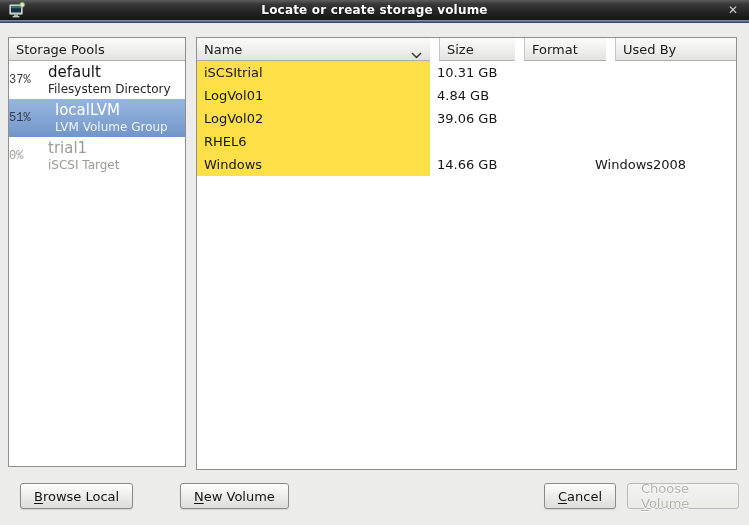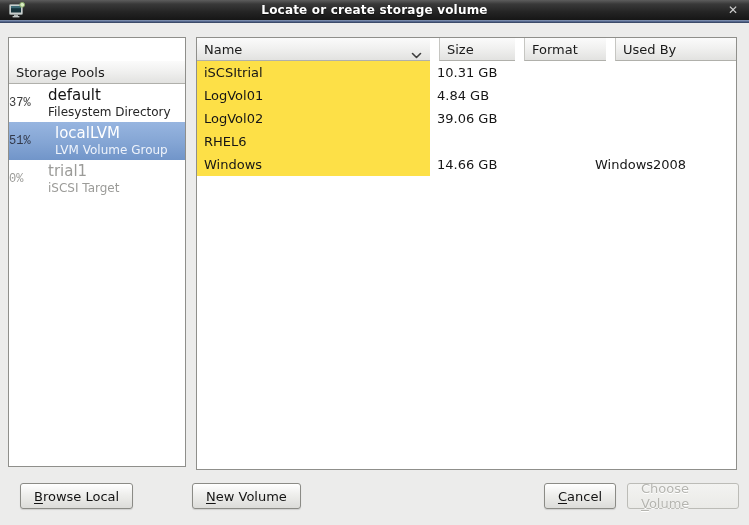--- a/index.html
+++ b/index.html
@@ -53,7 +53,6 @@
     display:flex;align-items:center;
     font-size:13px;color:#1a1a1a;
     box-sizing:border-box;
-    margin-top:23px;
   }
   .pools-panel .panel-header{padding-left:7px;}
 

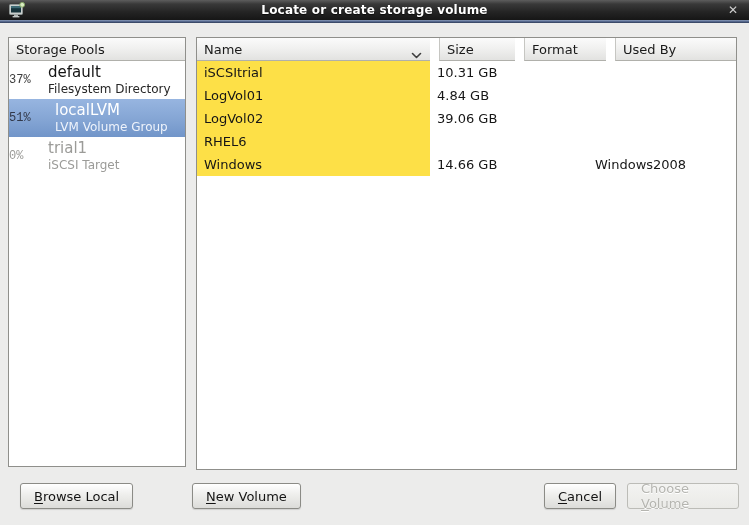--- a/index.html
+++ b/index.html
@@ -125,7 +125,7 @@
     text-shadow:0 1px 0 #ffffff;
   }
   .btn-browse{left:20px;}
-  .btn-new{left:192px;}
+  .btn-new{left:180px;}
   .btn-cancel{right:133px;}
   .btn-choose{right:10px;width:112px;}
 </style>

